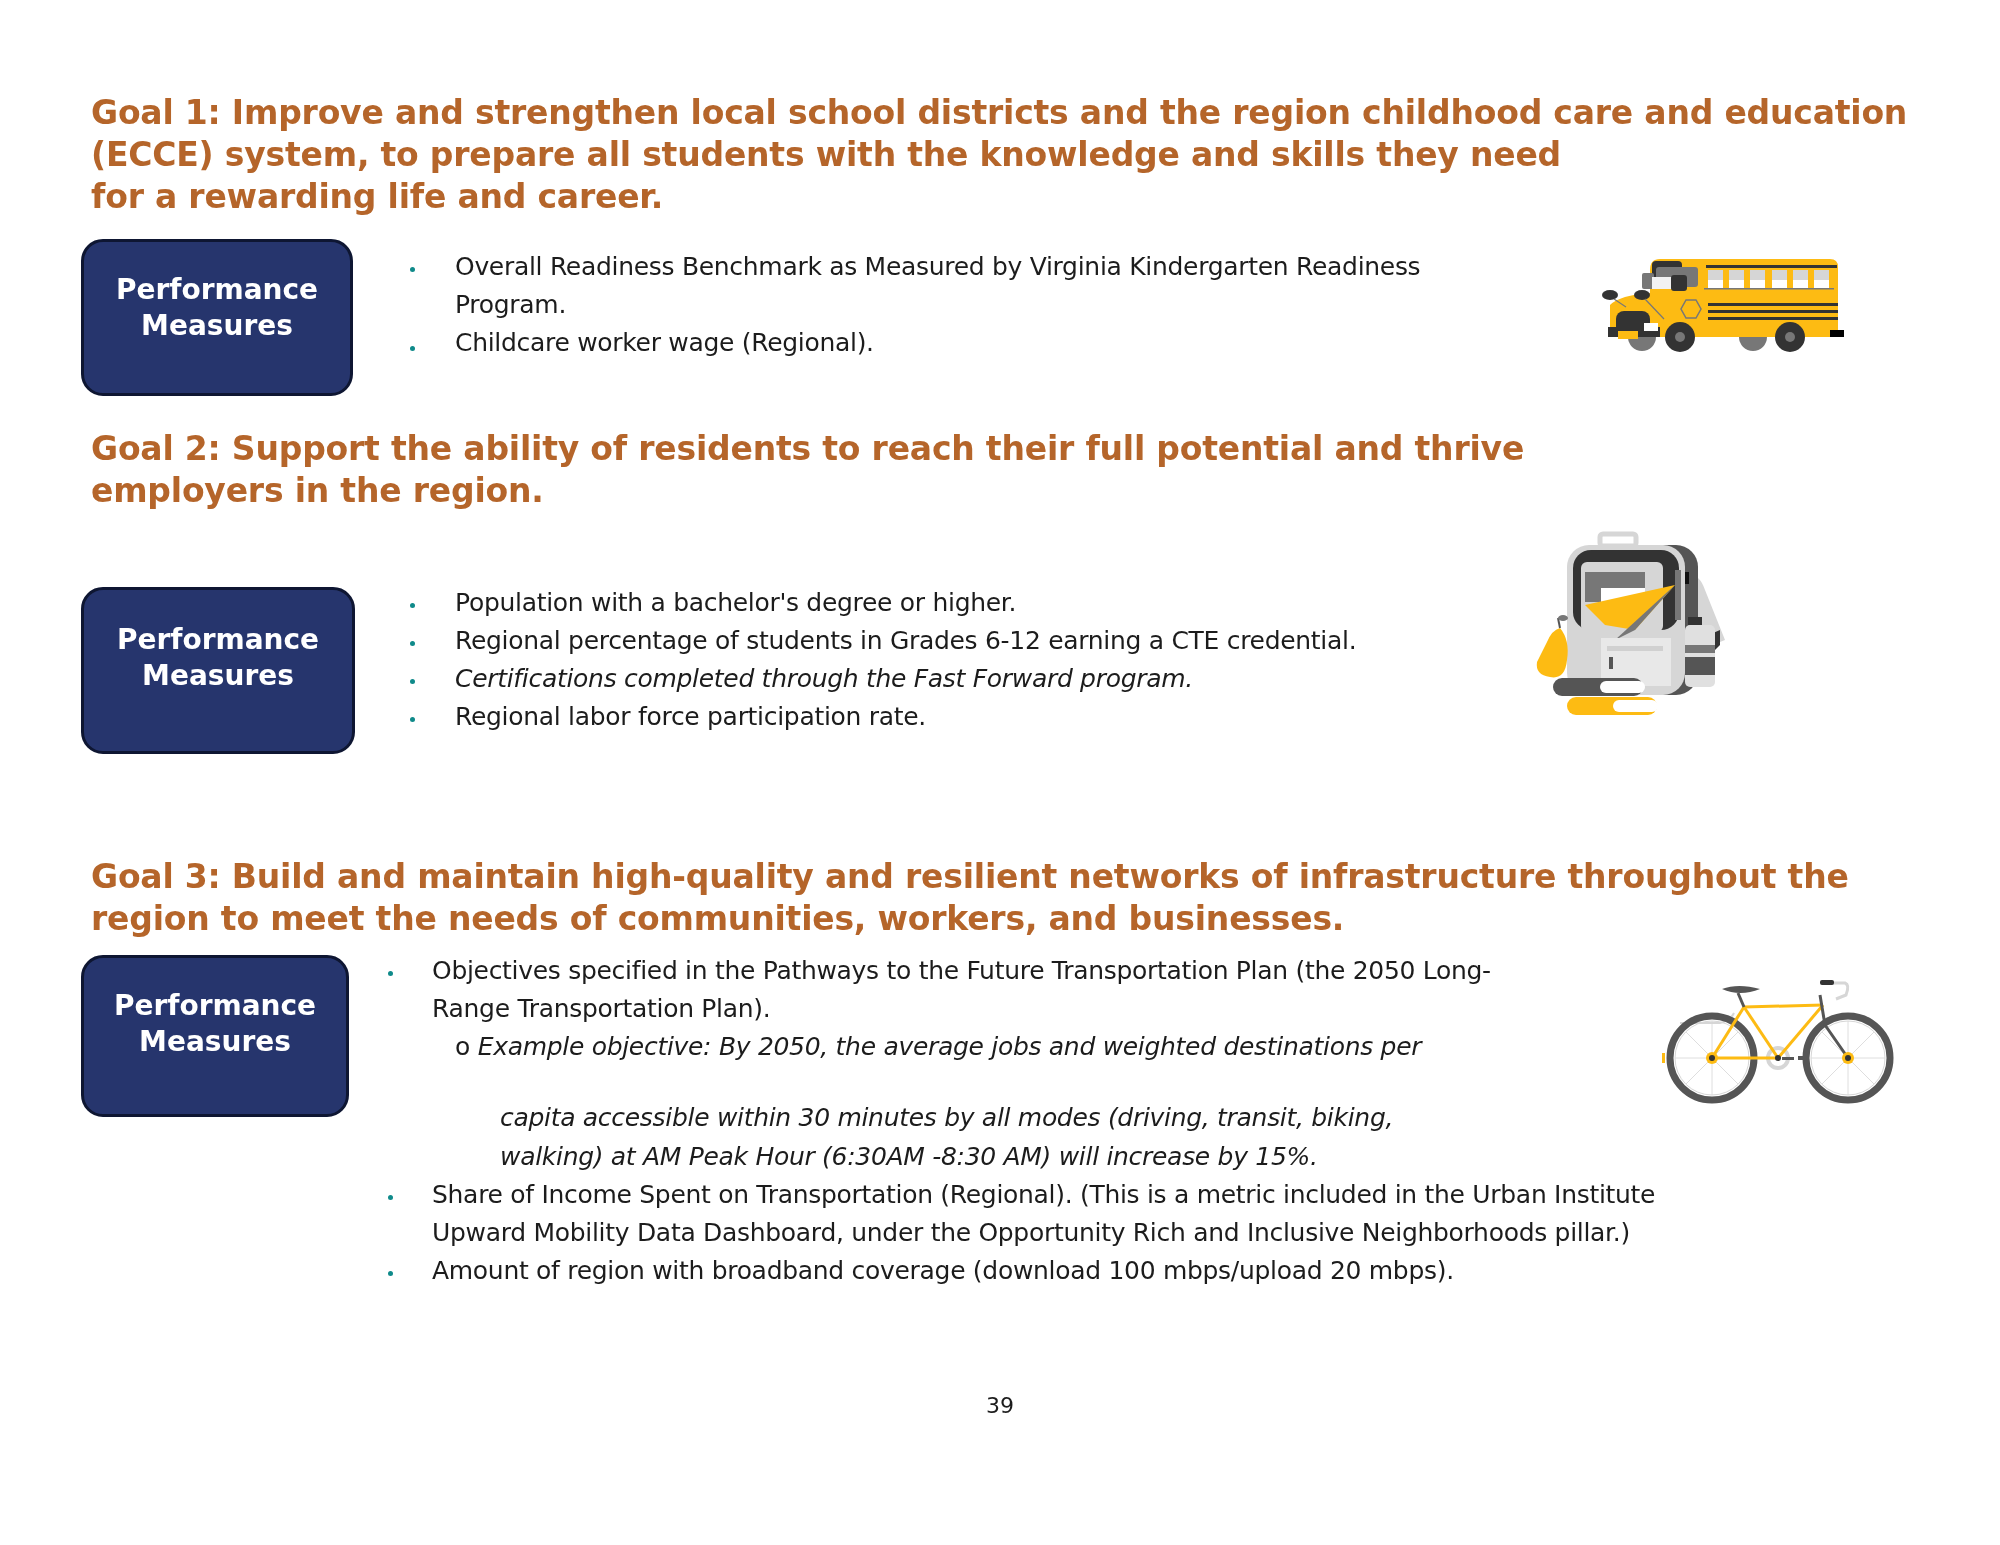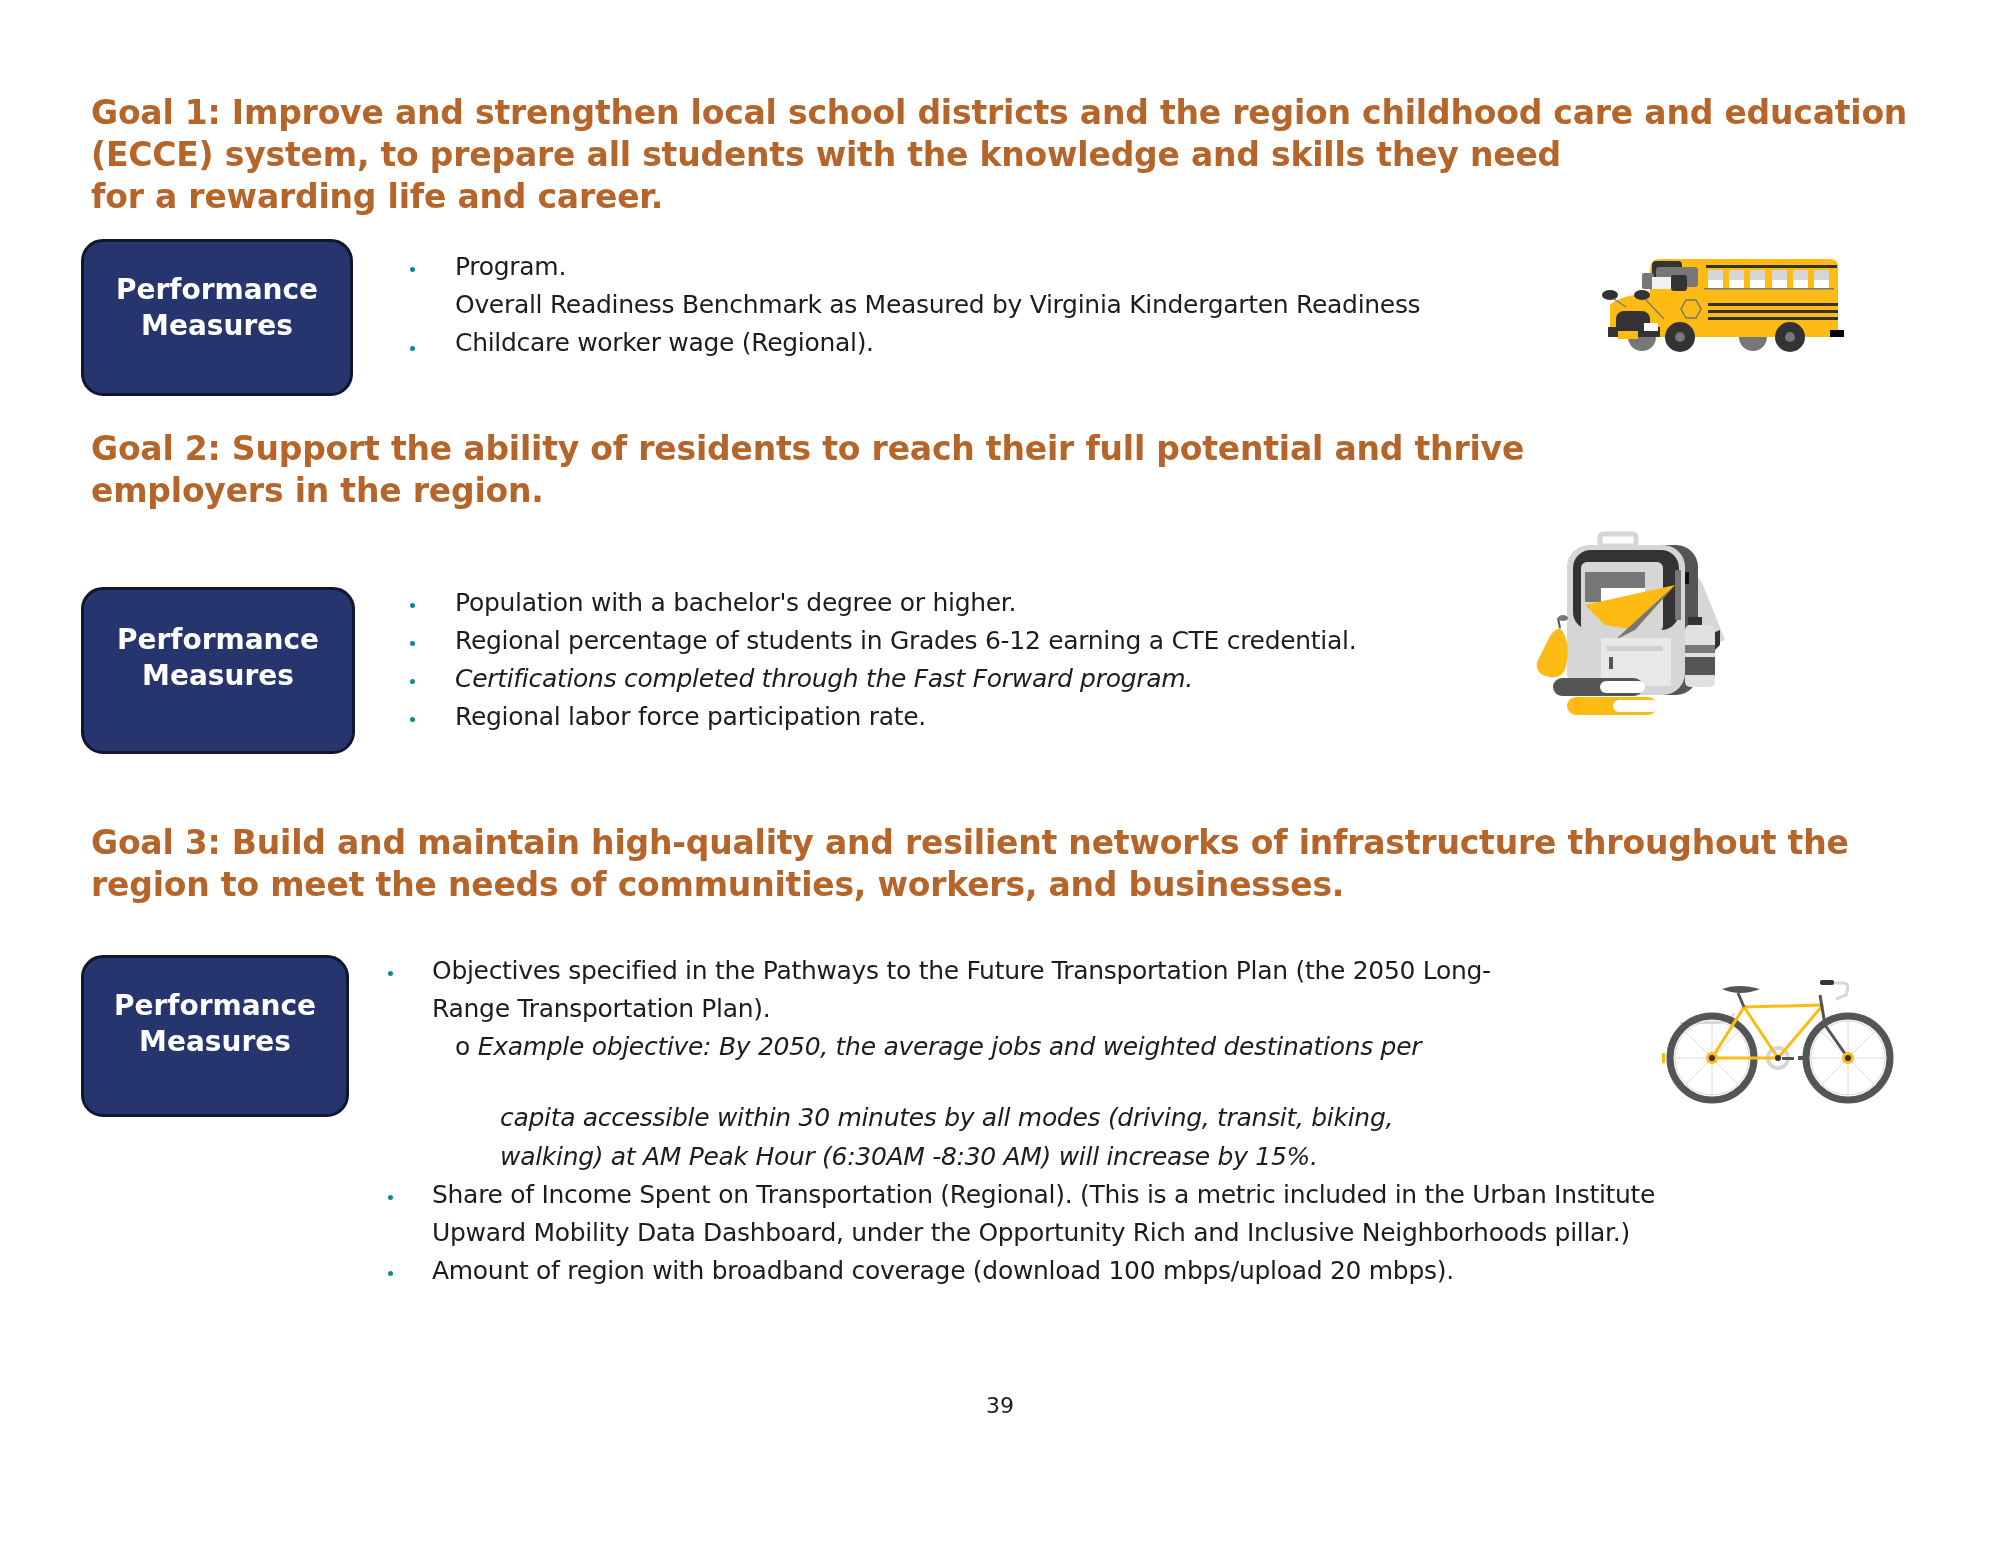--- a/index.html
+++ b/index.html
@@ -35,8 +35,8 @@
   <li>
     <span class="dot" style="left:2px;"></span>
     <div class="txt" style="padding-left:47px;">
+      <span>Overall Readiness Benchmark as Measured by Virginia Kindergarten Readiness</span>
       <span>Program.</span>
-      <span>Overall Readiness Benchmark as Measured by Virginia Kindergarten Readiness</span>
     </div>
   </li>
   <li>

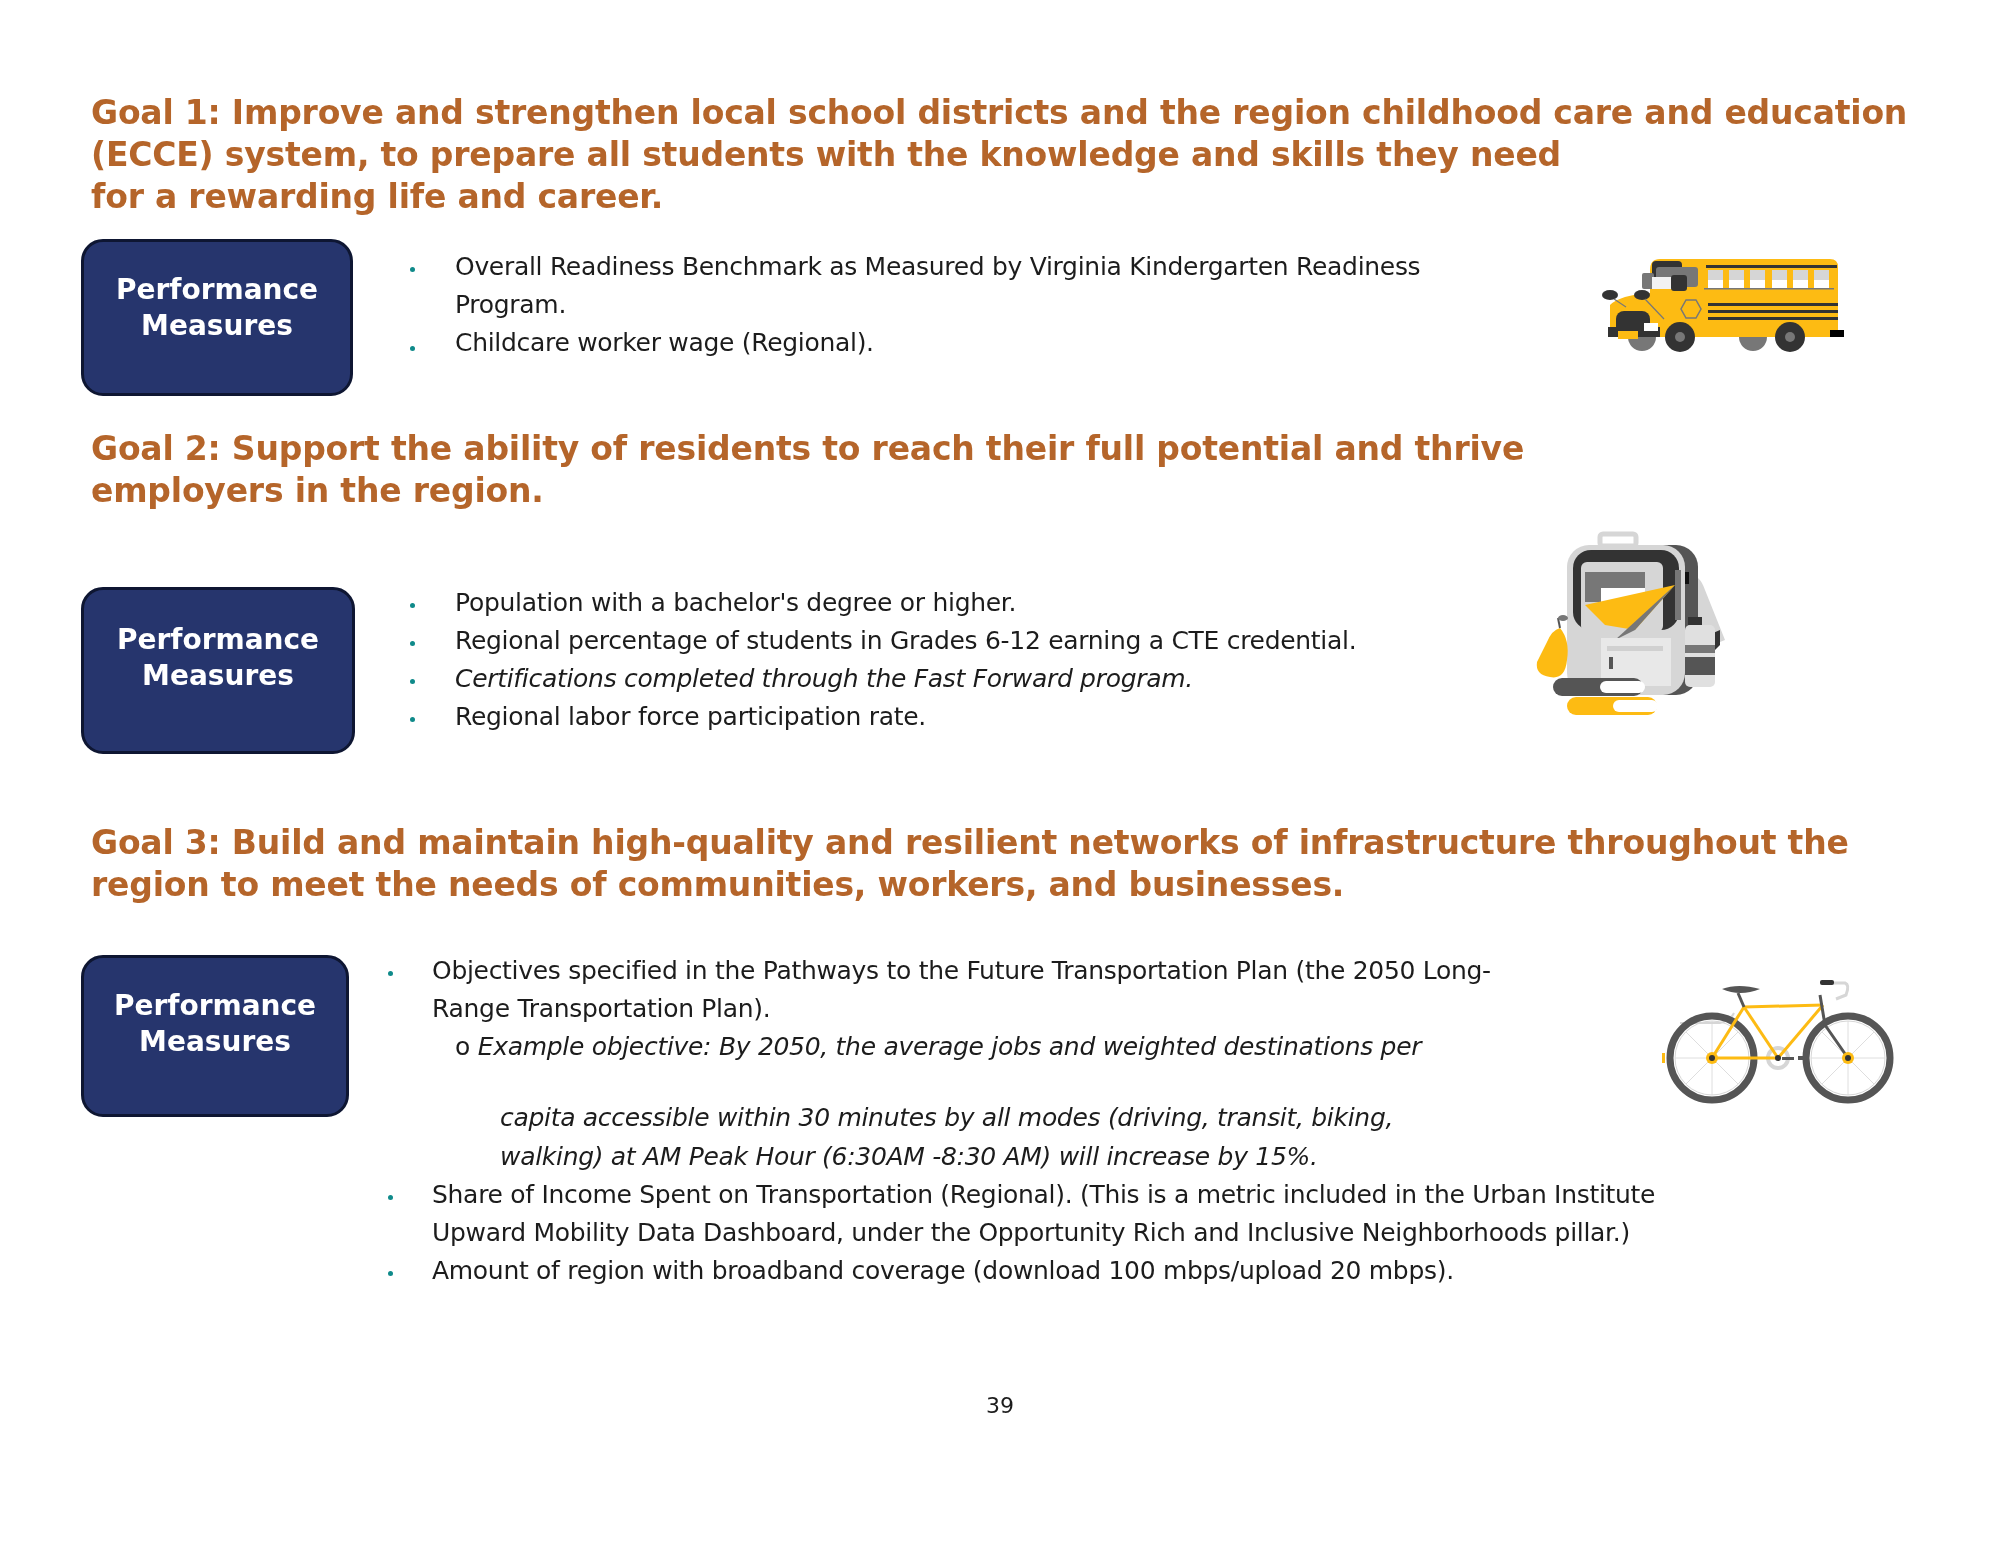--- a/index.html
+++ b/index.html
@@ -177,7 +177,7 @@
   <rect x="88" y="170" width="45" height="12" rx="6" fill="#fff"></rect>
 </svg>
 
-<h2 class="goal-heading" style="top:822px;">
+<h2 class="goal-heading" style="top:856px;">
   <span class="line">Goal 3: Build and maintain high-quality and resilient networks of infrastructure throughout the</span>
   <span class="line">region to meet the needs of communities, workers, and businesses.</span>
 </h2>

